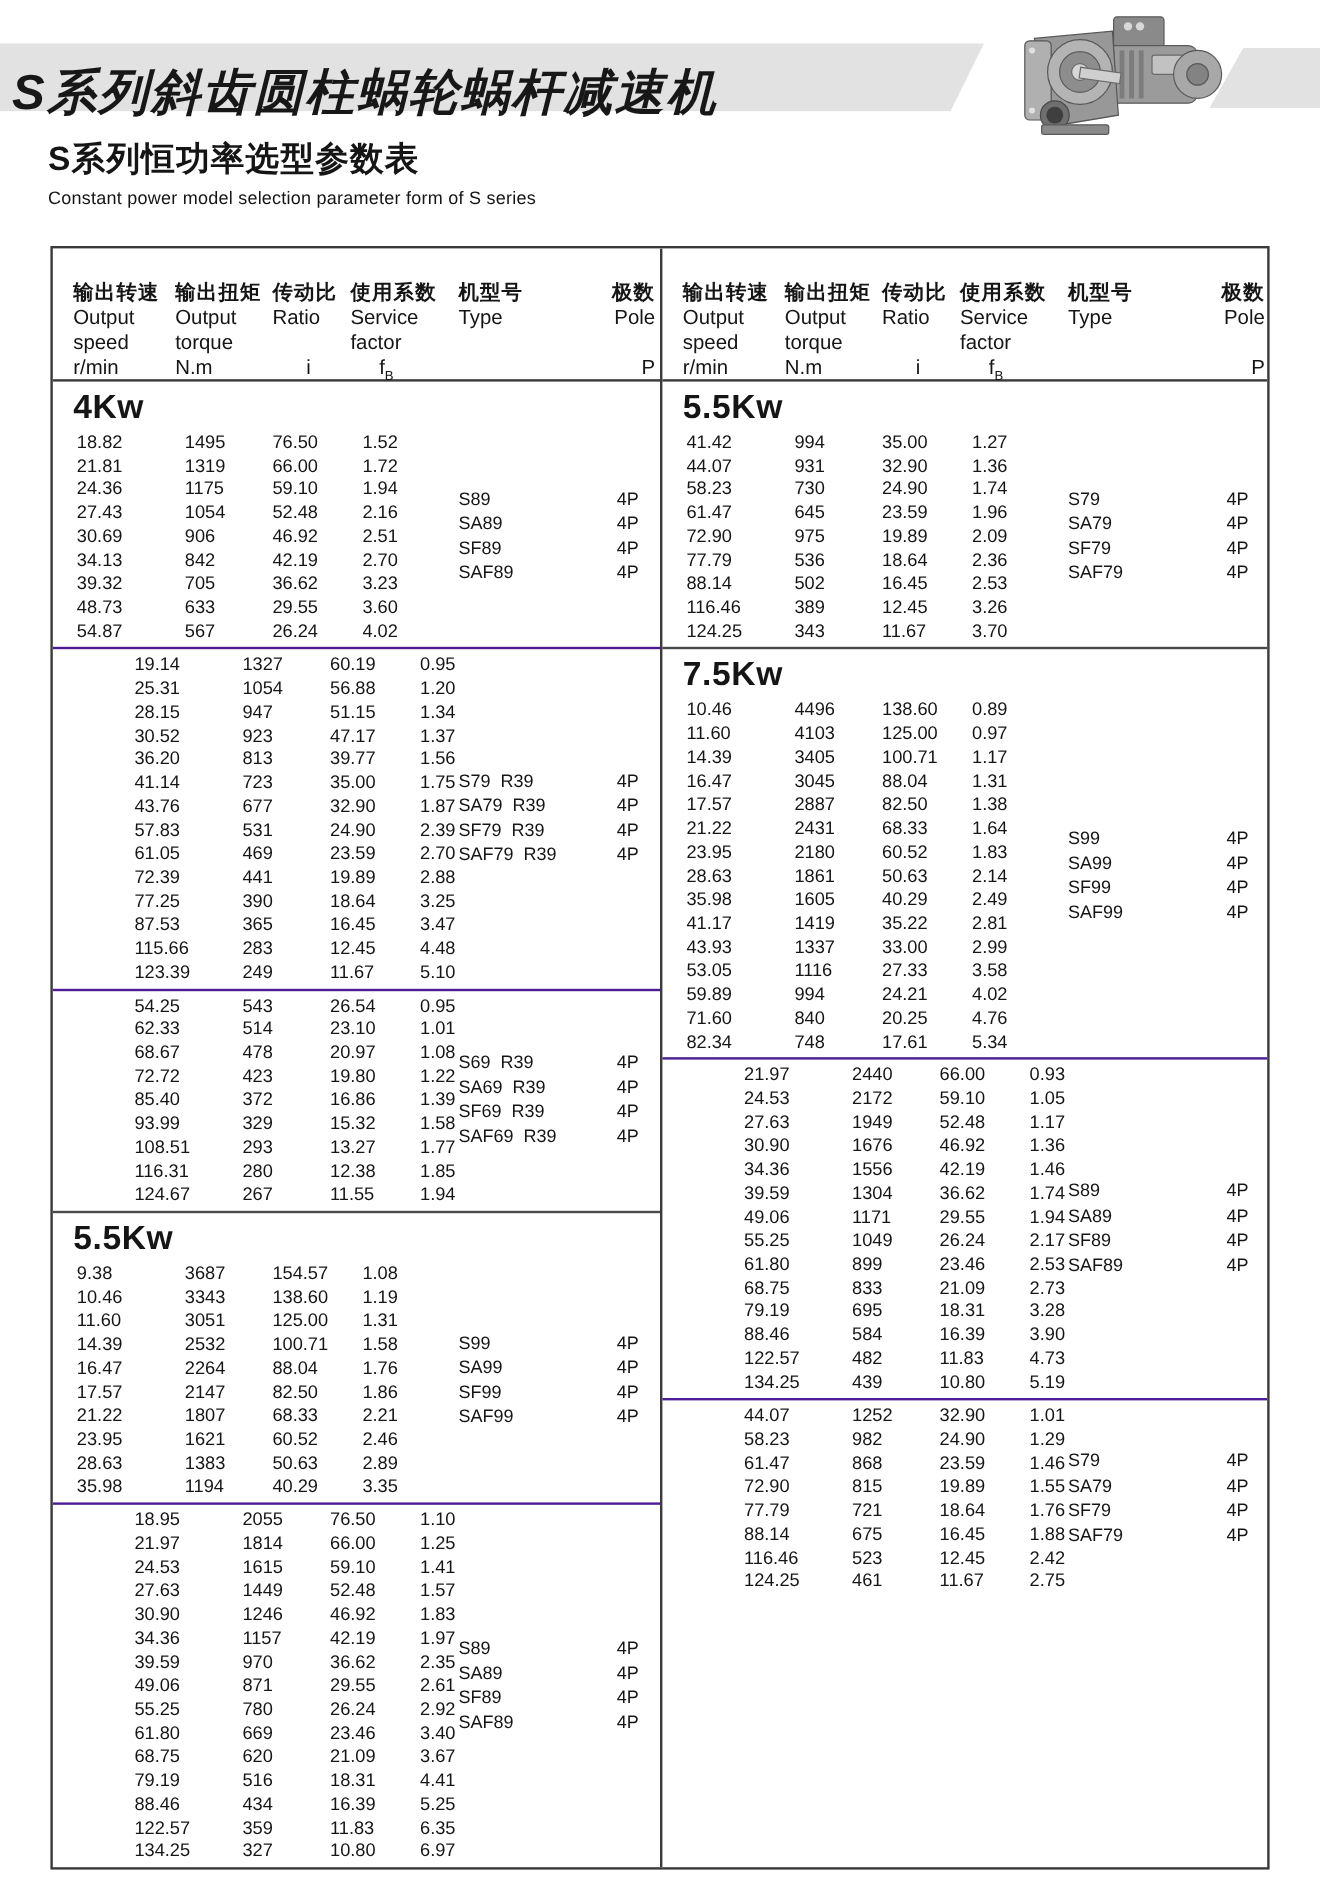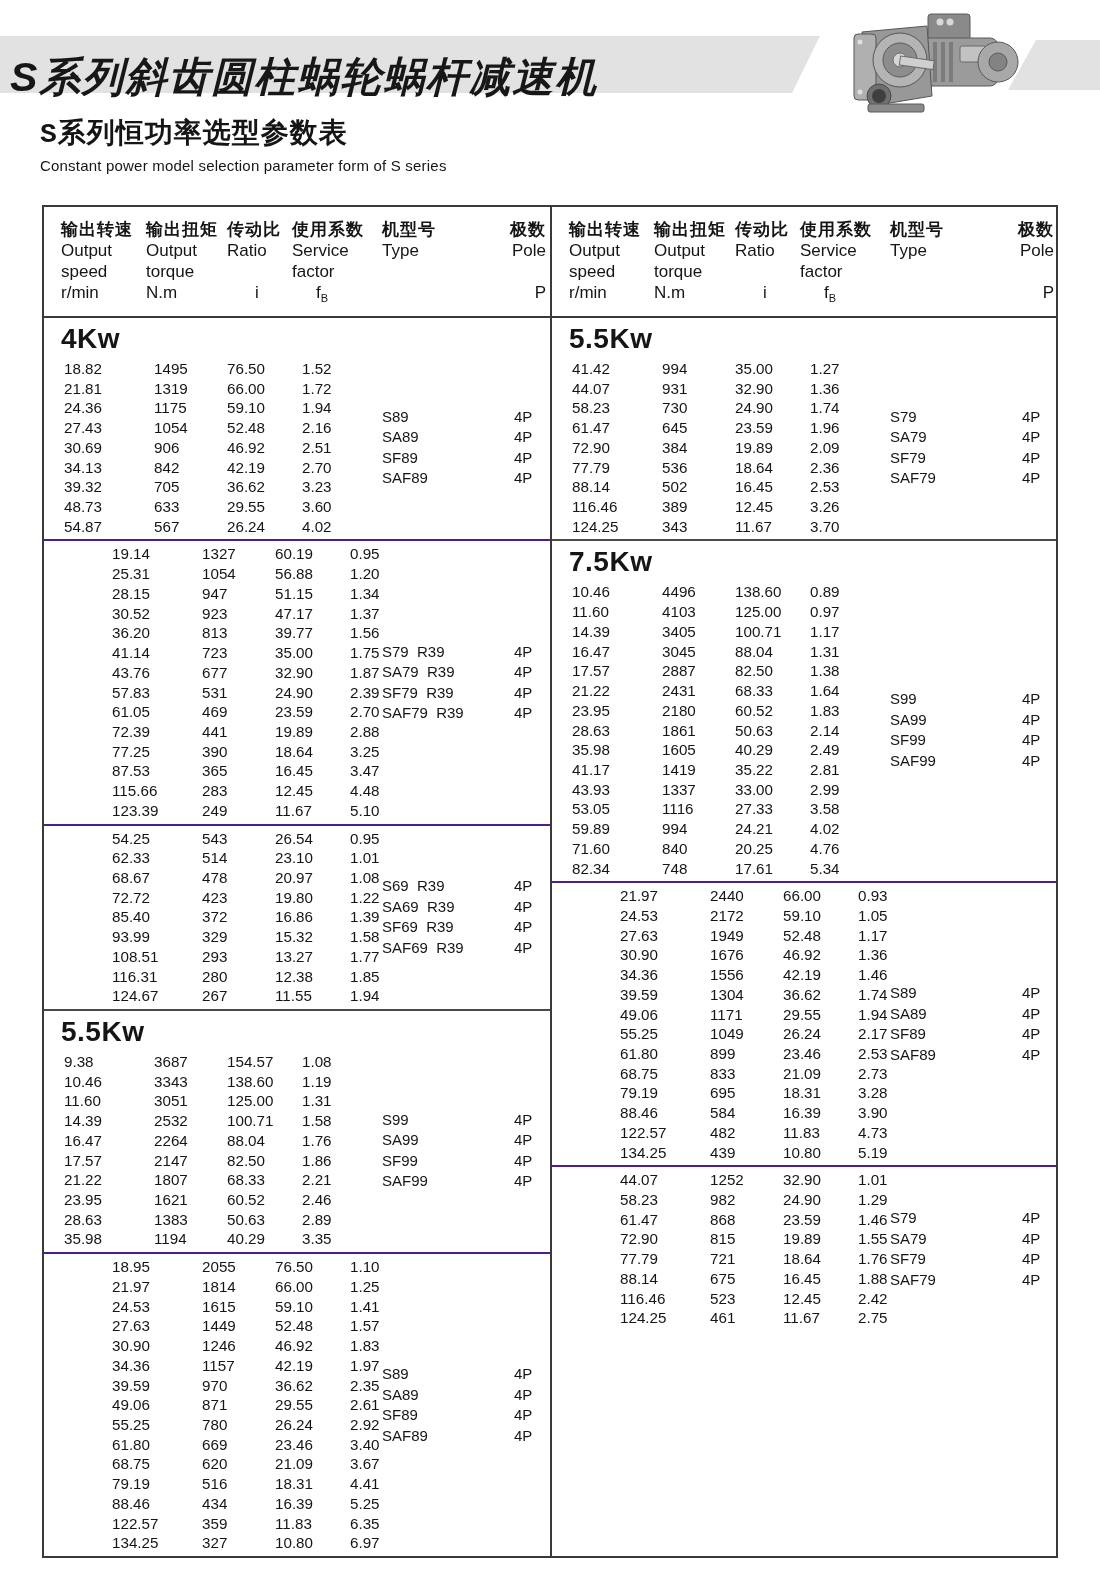--- a/index.html
+++ b/index.html
@@ -30,7 +30,7 @@
 
   
   .heading { position:absolute; left:40px; top:114px; }
-  .heading-zh { font-size:28px; font-weight:bold; letter-spacing:1px;font-family:Liberation Mono, monospace; }
+  .heading-zh { font-size:28px; font-weight:bold; letter-spacing:1px; }
   .heading-en { font-size:15px; margin-top:5px; letter-spacing:0.2px; }
 
   

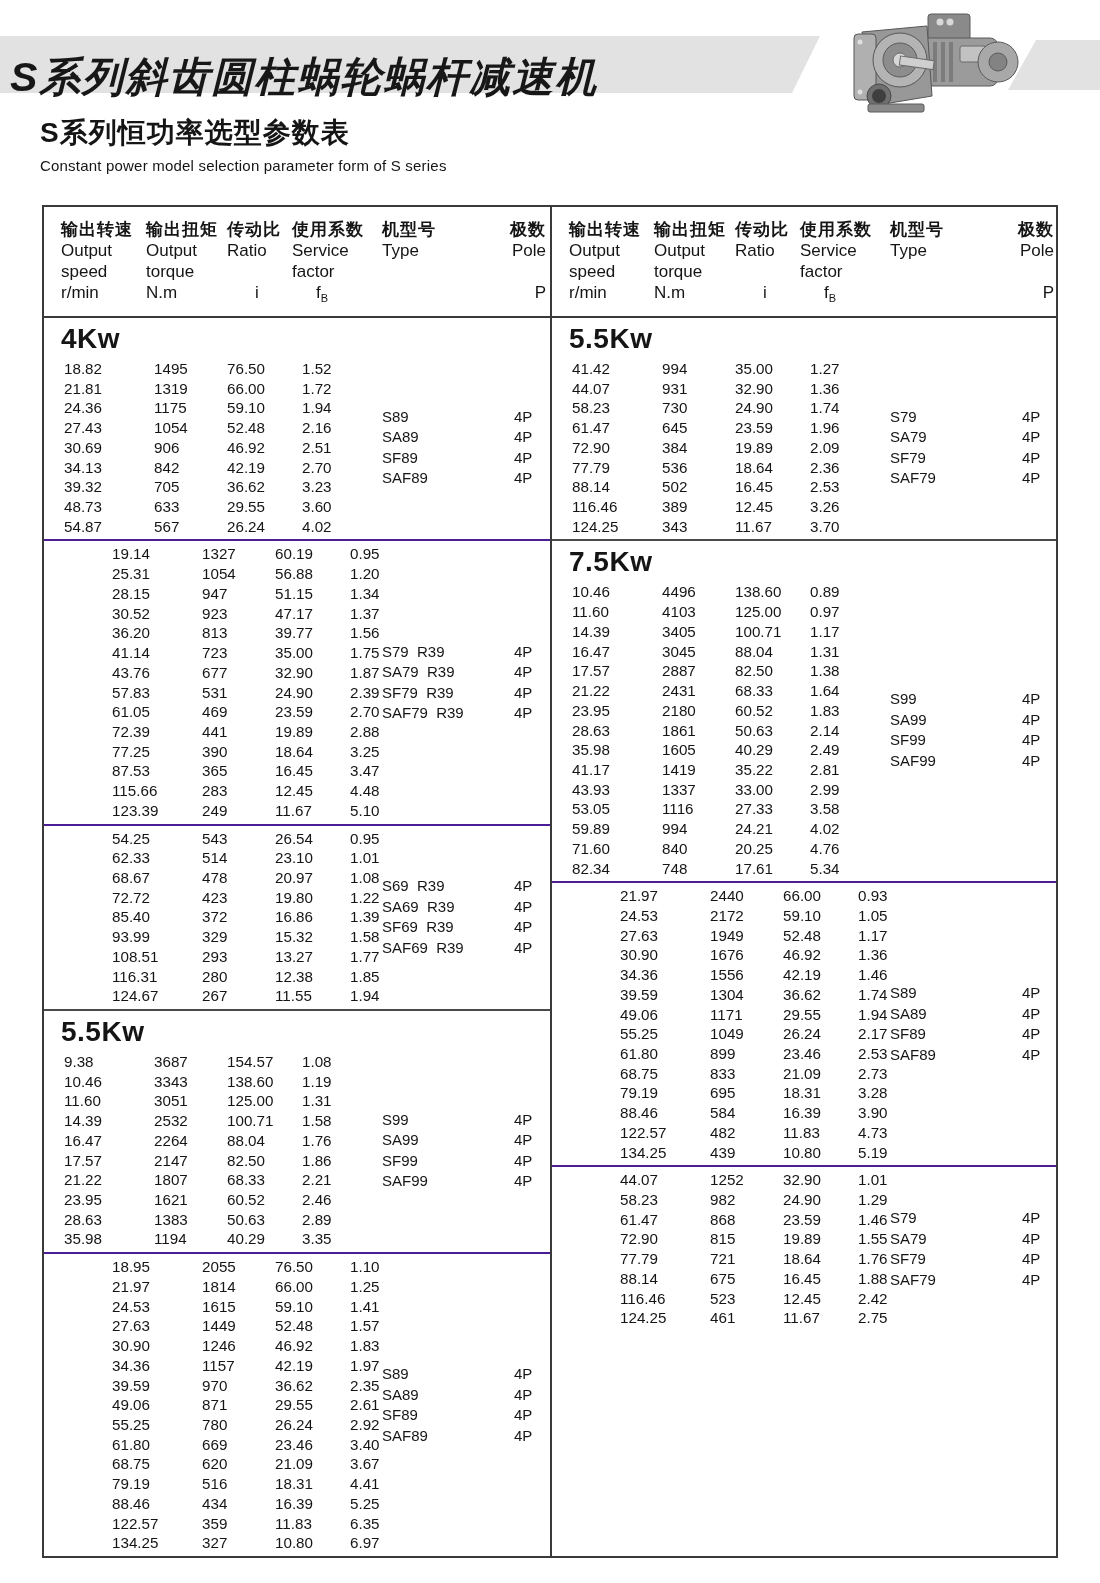--- a/index.html
+++ b/index.html
@@ -43,7 +43,7 @@
   .half-right { width:504px; }
 
   .half-header { position:relative; height:111px; border-bottom:2px solid #3a3a3a; }
-  .hcol { position:absolute; top:12px; font-size:17px; line-height:21px; }
+  .hcol { position:absolute; top:26px; font-size:17px; line-height:21px; }
   .hline { height:21px; white-space:nowrap; }
   .hline.zh { font-weight:bold; letter-spacing:1px; }
   .hcol-0 { left:17px; }

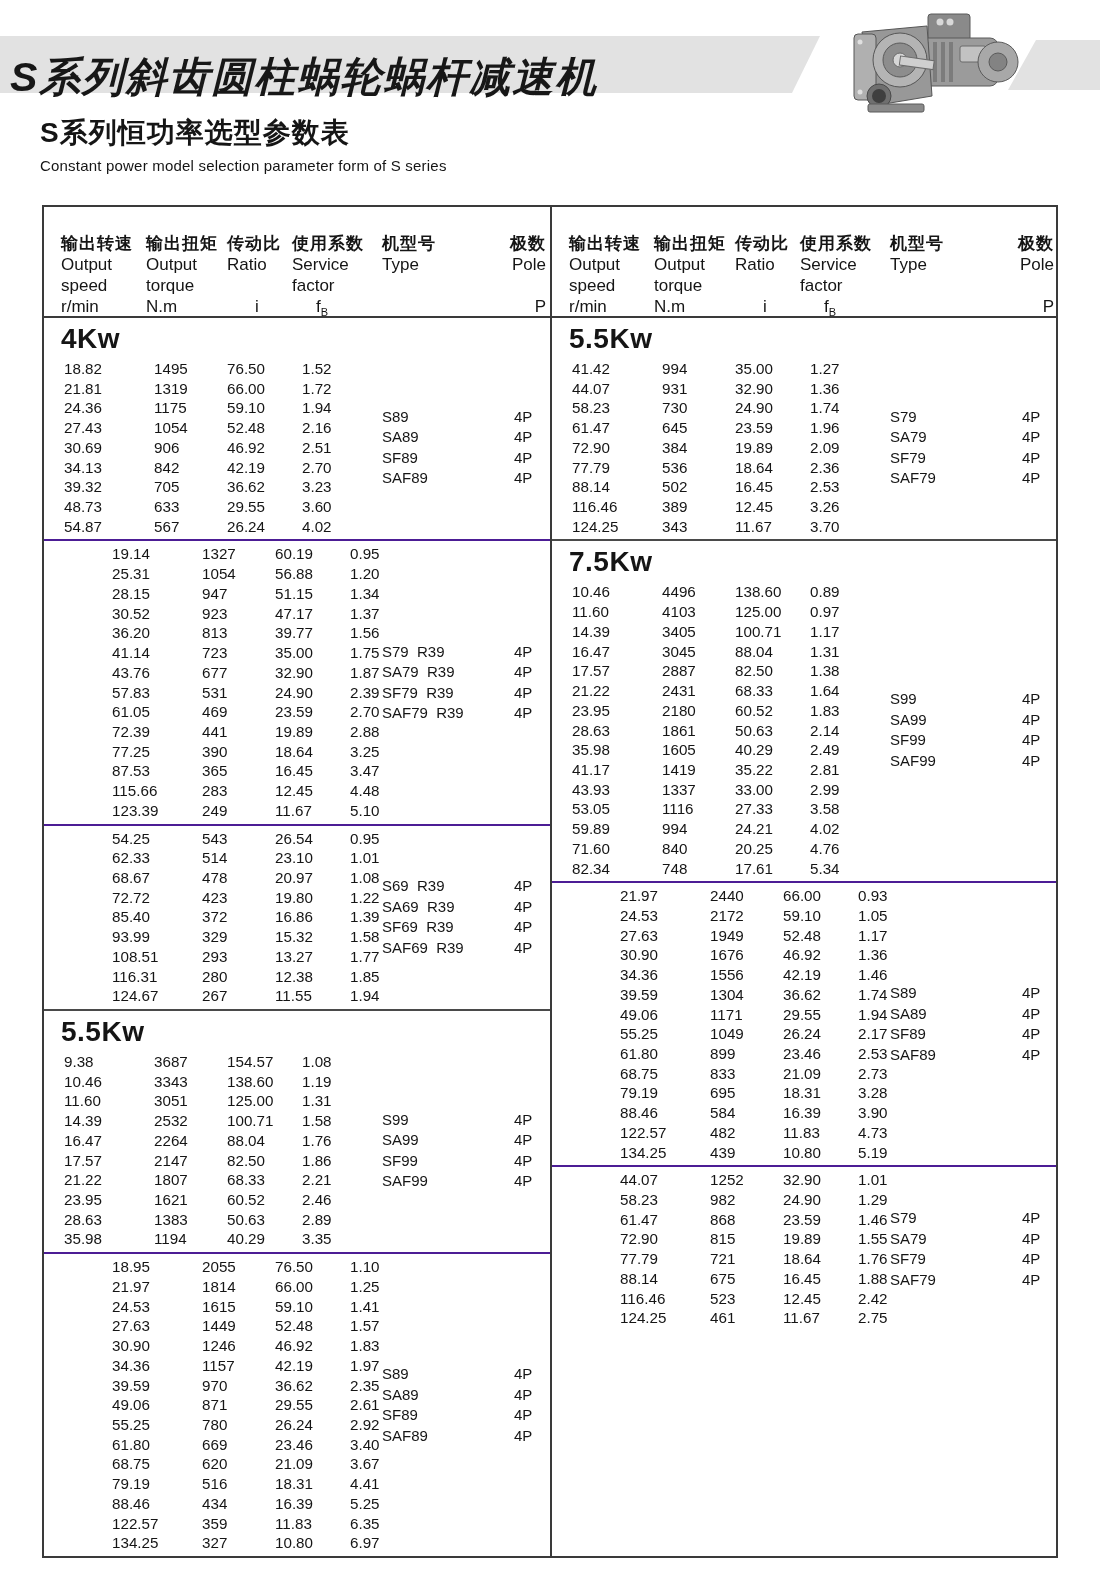--- a/index.html
+++ b/index.html
@@ -673,7 +673,7 @@
             </div>
             <div class="row">
               <span class="c-speed">72.90</span>
-              <span class="c-torque">384</span>
+              <span class="c-torque">975</span>
               <span class="c-ratio">19.89</span>
               <span class="c-factor">2.09</span>
             </div>

